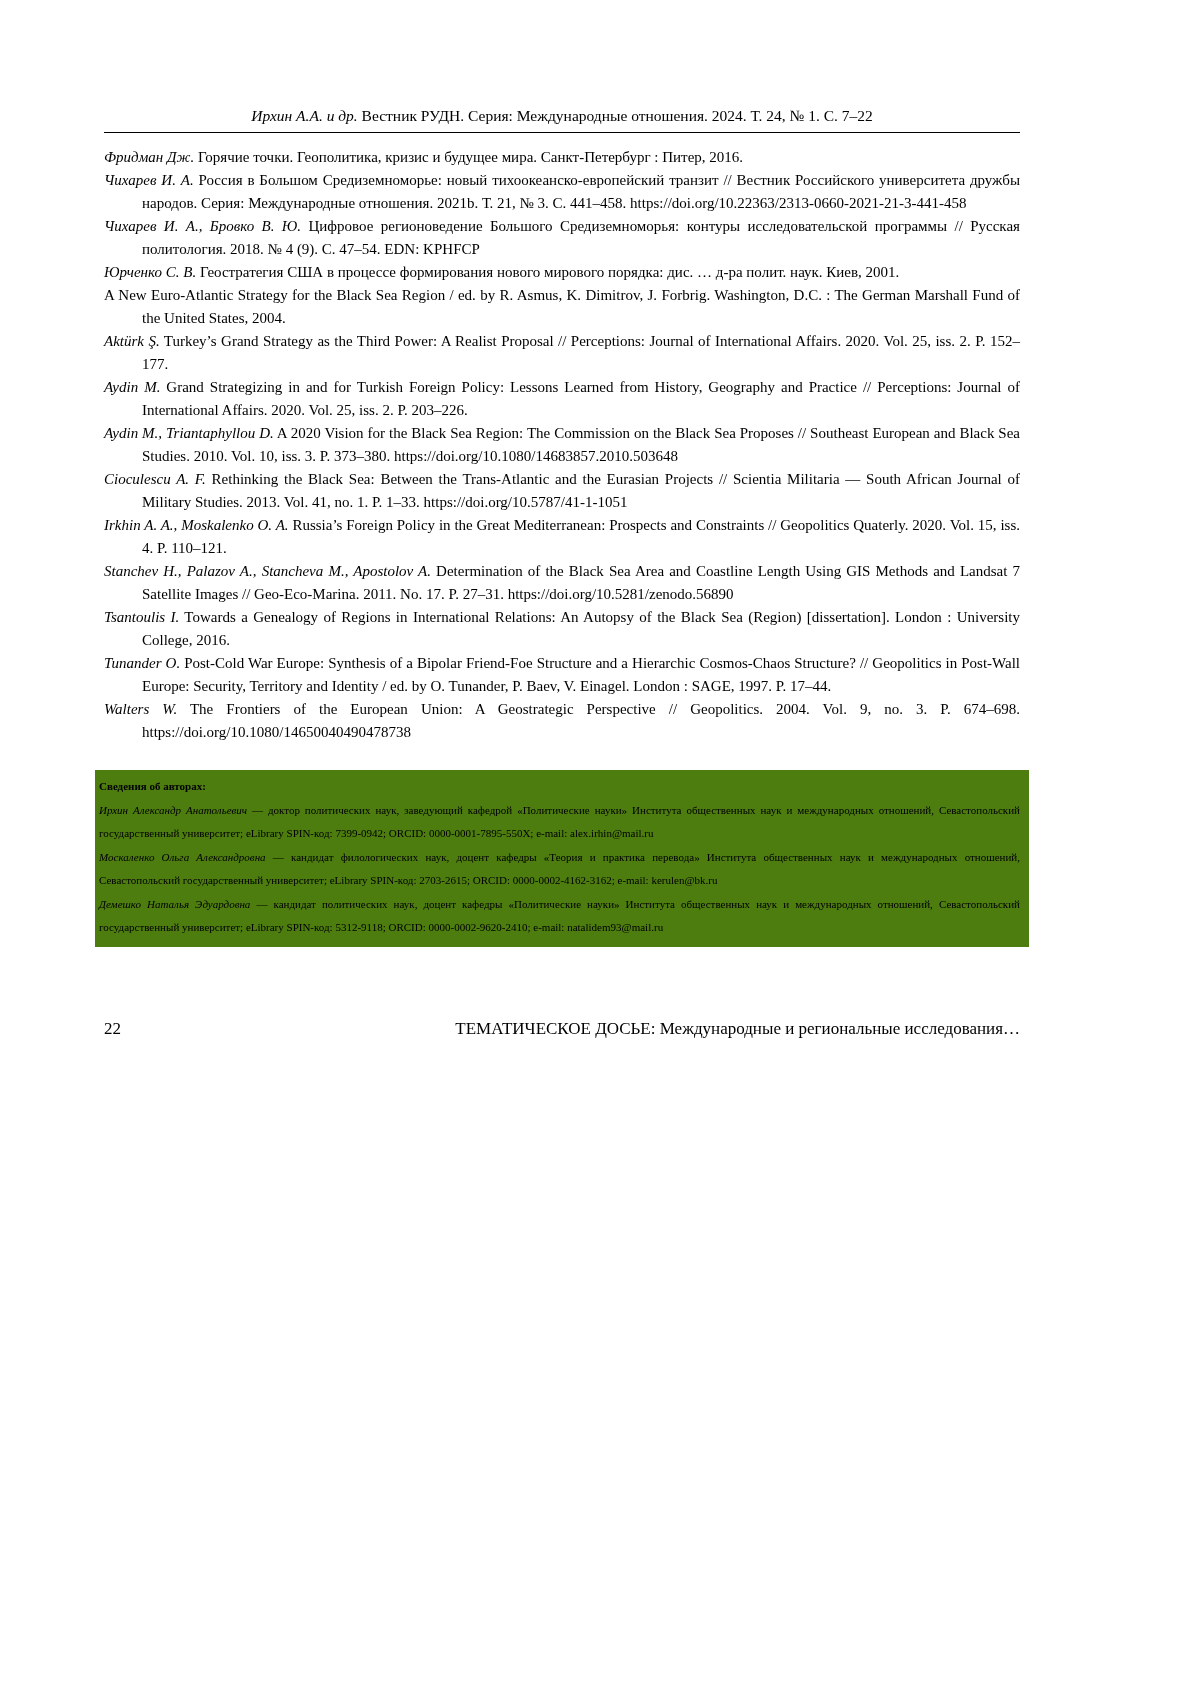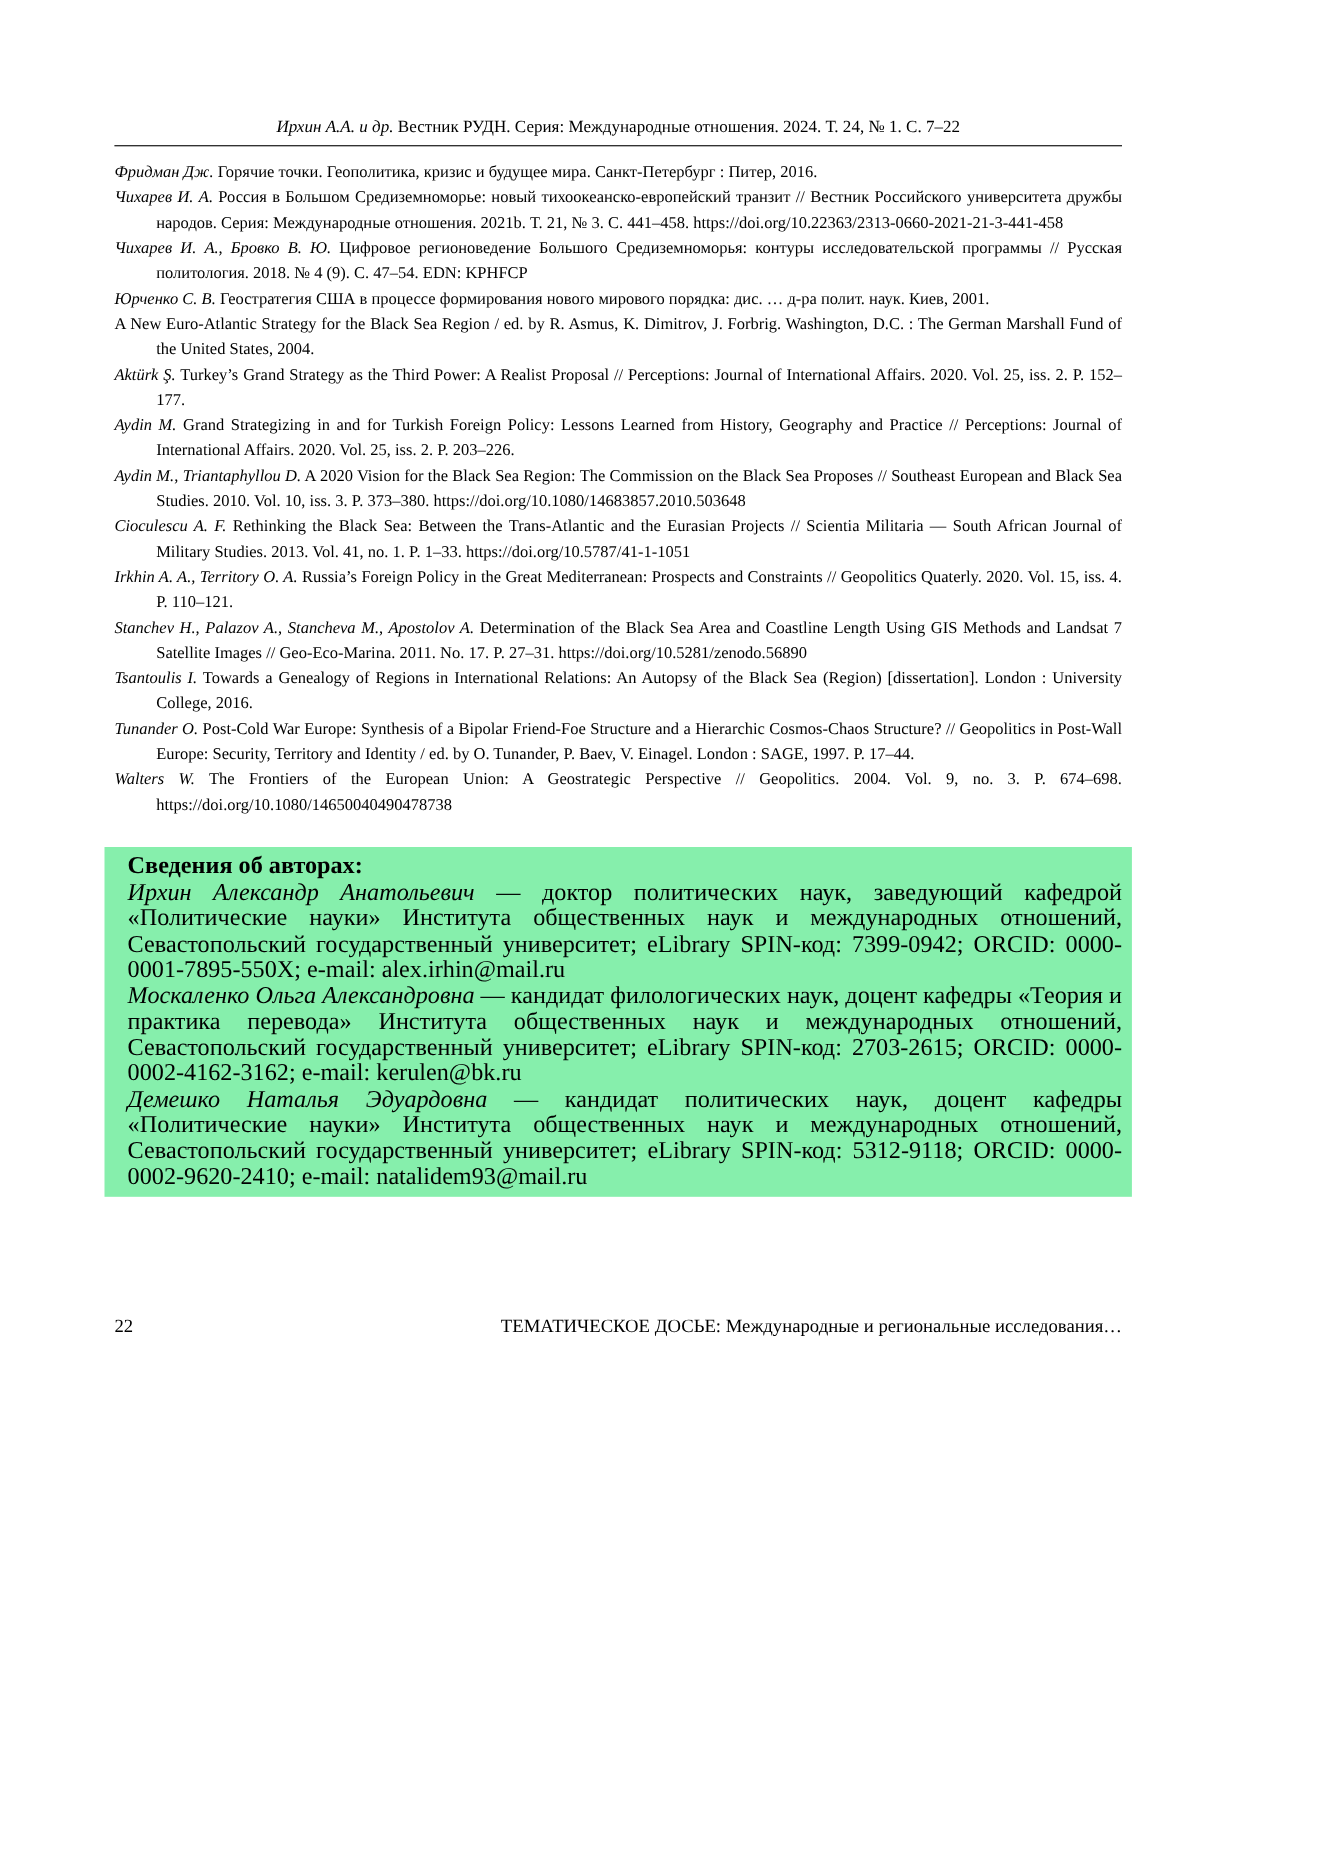--- a/index.html
+++ b/index.html
@@ -89,7 +89,7 @@
   <p class="ref"><span class="it">Cioculescu A. F.</span><span> Rethinking the Black Sea: Between the Trans-Atlantic and the Eurasian Projects // Scientia Militaria — South African Journal of Military Studies. 2013. Vol. 41, no. 1. P. 1–33. https://doi.org/10.5787/41-1-1051</span></p>
 
 
-  <p class="ref"><span class="it">Irkhin A. A., Territory O. A.</span><span> Russia’s Foreign Policy in the Great Mediterranean: Prospects and Constraints // Geopolitics Quaterly. 2020. Vol. 15, iss. 4. P. 110–121.</span></p>
+  <p class="ref"><span class="it">Irkhin A. A., Moskalenko O. A.</span><span> Russia’s Foreign Policy in the Great Mediterranean: Prospects and Constraints // Geopolitics Quaterly. 2020. Vol. 15, iss. 4. P. 110–121.</span></p>
 
 
   <p class="ref"><span class="it">Stanchev H., Palazov A., Stancheva M., Apostolov A.</span><span> Determination of the Black Sea Area and Coastline Length Using GIS Methods and Landsat 7 Satellite Images // Geo-Eco-Marina. 2011. No. 17. P. 27–31. https://doi.org/10.5281/zenodo.56890</span></p>

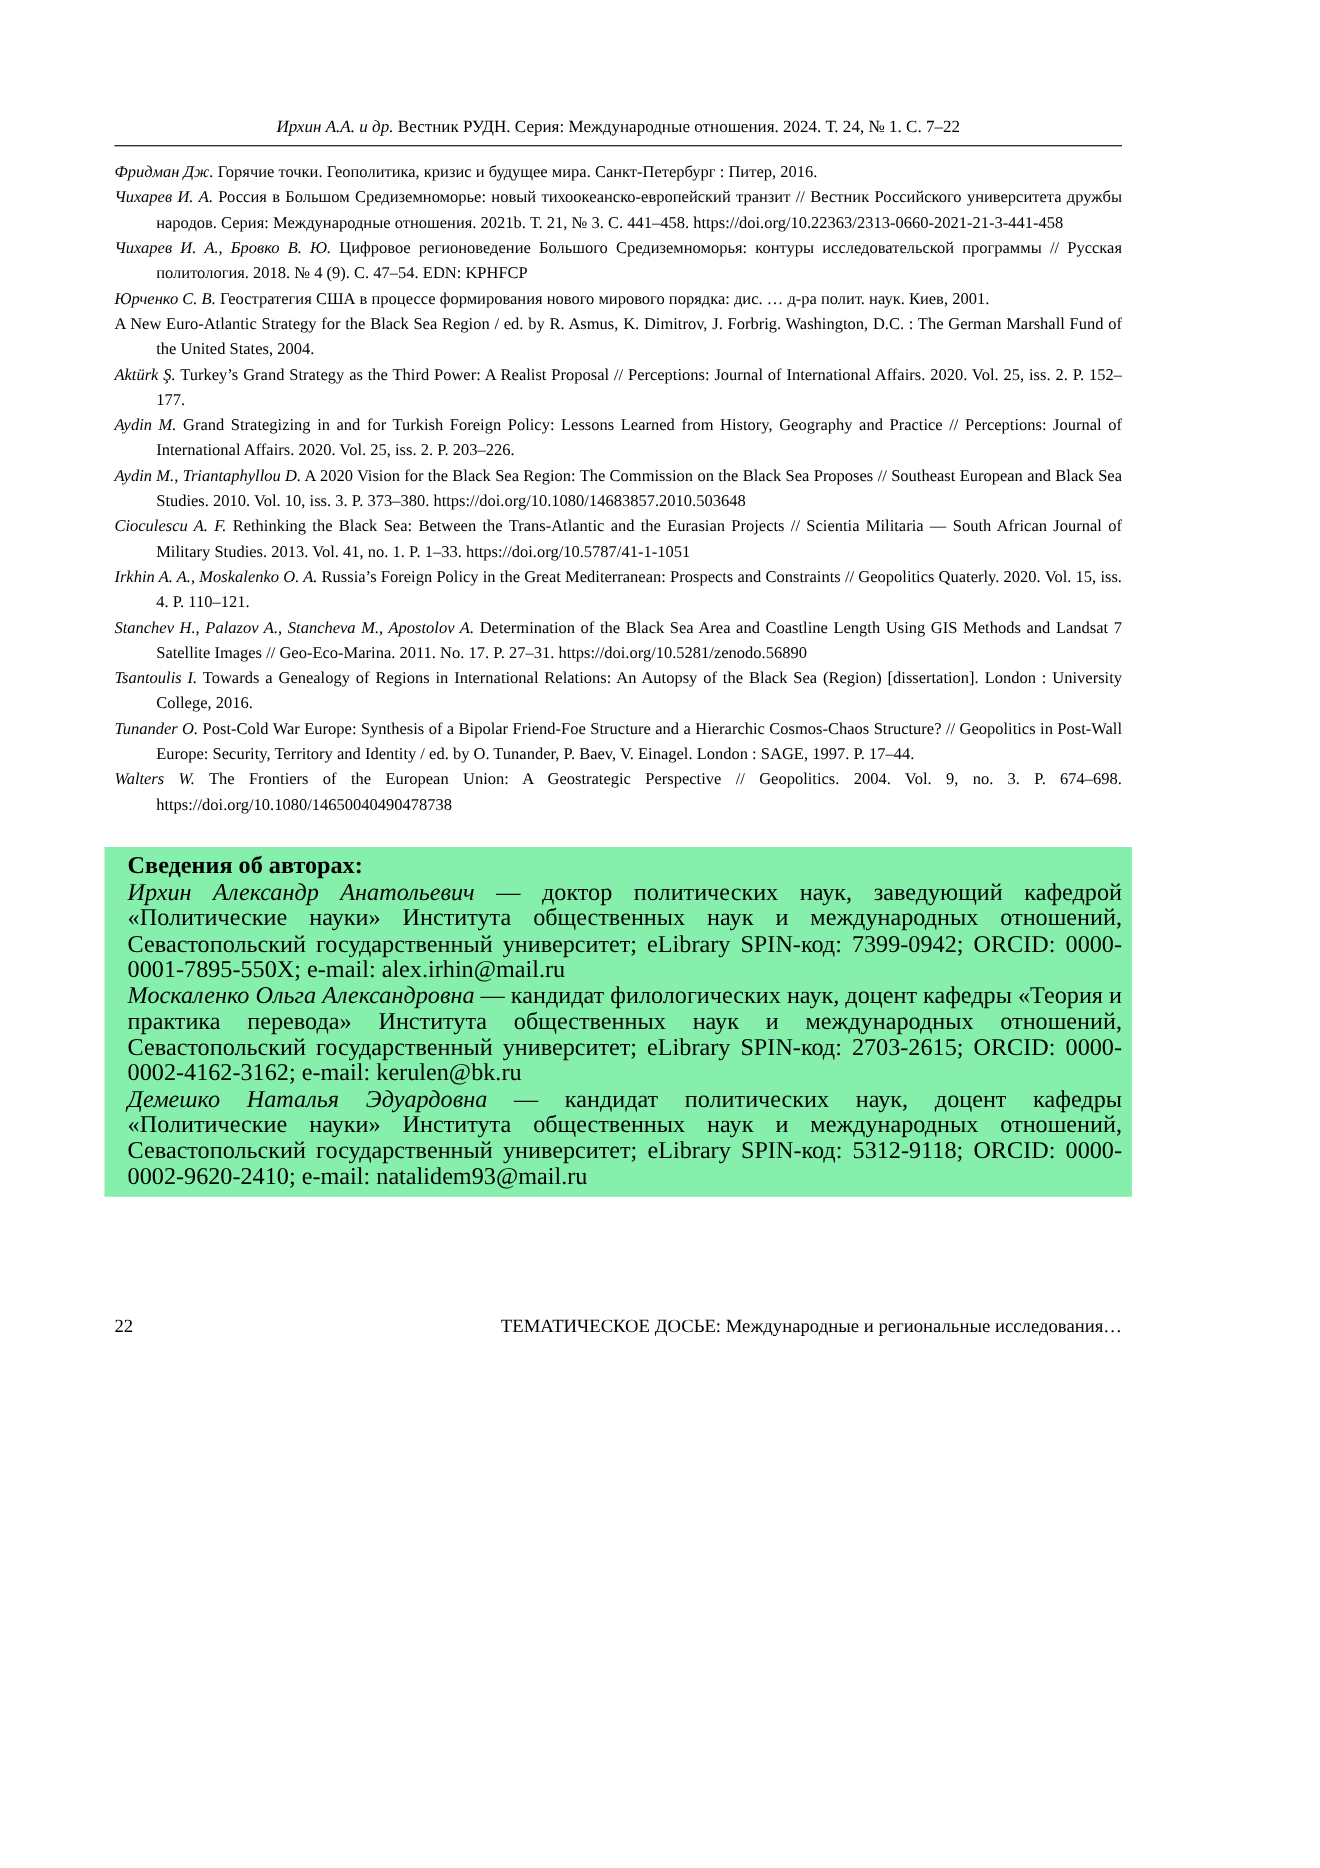--- a/index.html
+++ b/index.html
@@ -42,10 +42,10 @@
     text-indent: -38px;
   }
   .authors-box {
-    background: #86efac;
+    background: #4d7c0f;
     margin: 26px -9px 0 -9px;
-    padding: 5px 9px 7px 21px;
-    font-size: 22px;
+    padding: 5px 9px 7px 4px;
+    font-size: 11px;
     line-height: 23.5px;
     text-align: justify;
   }

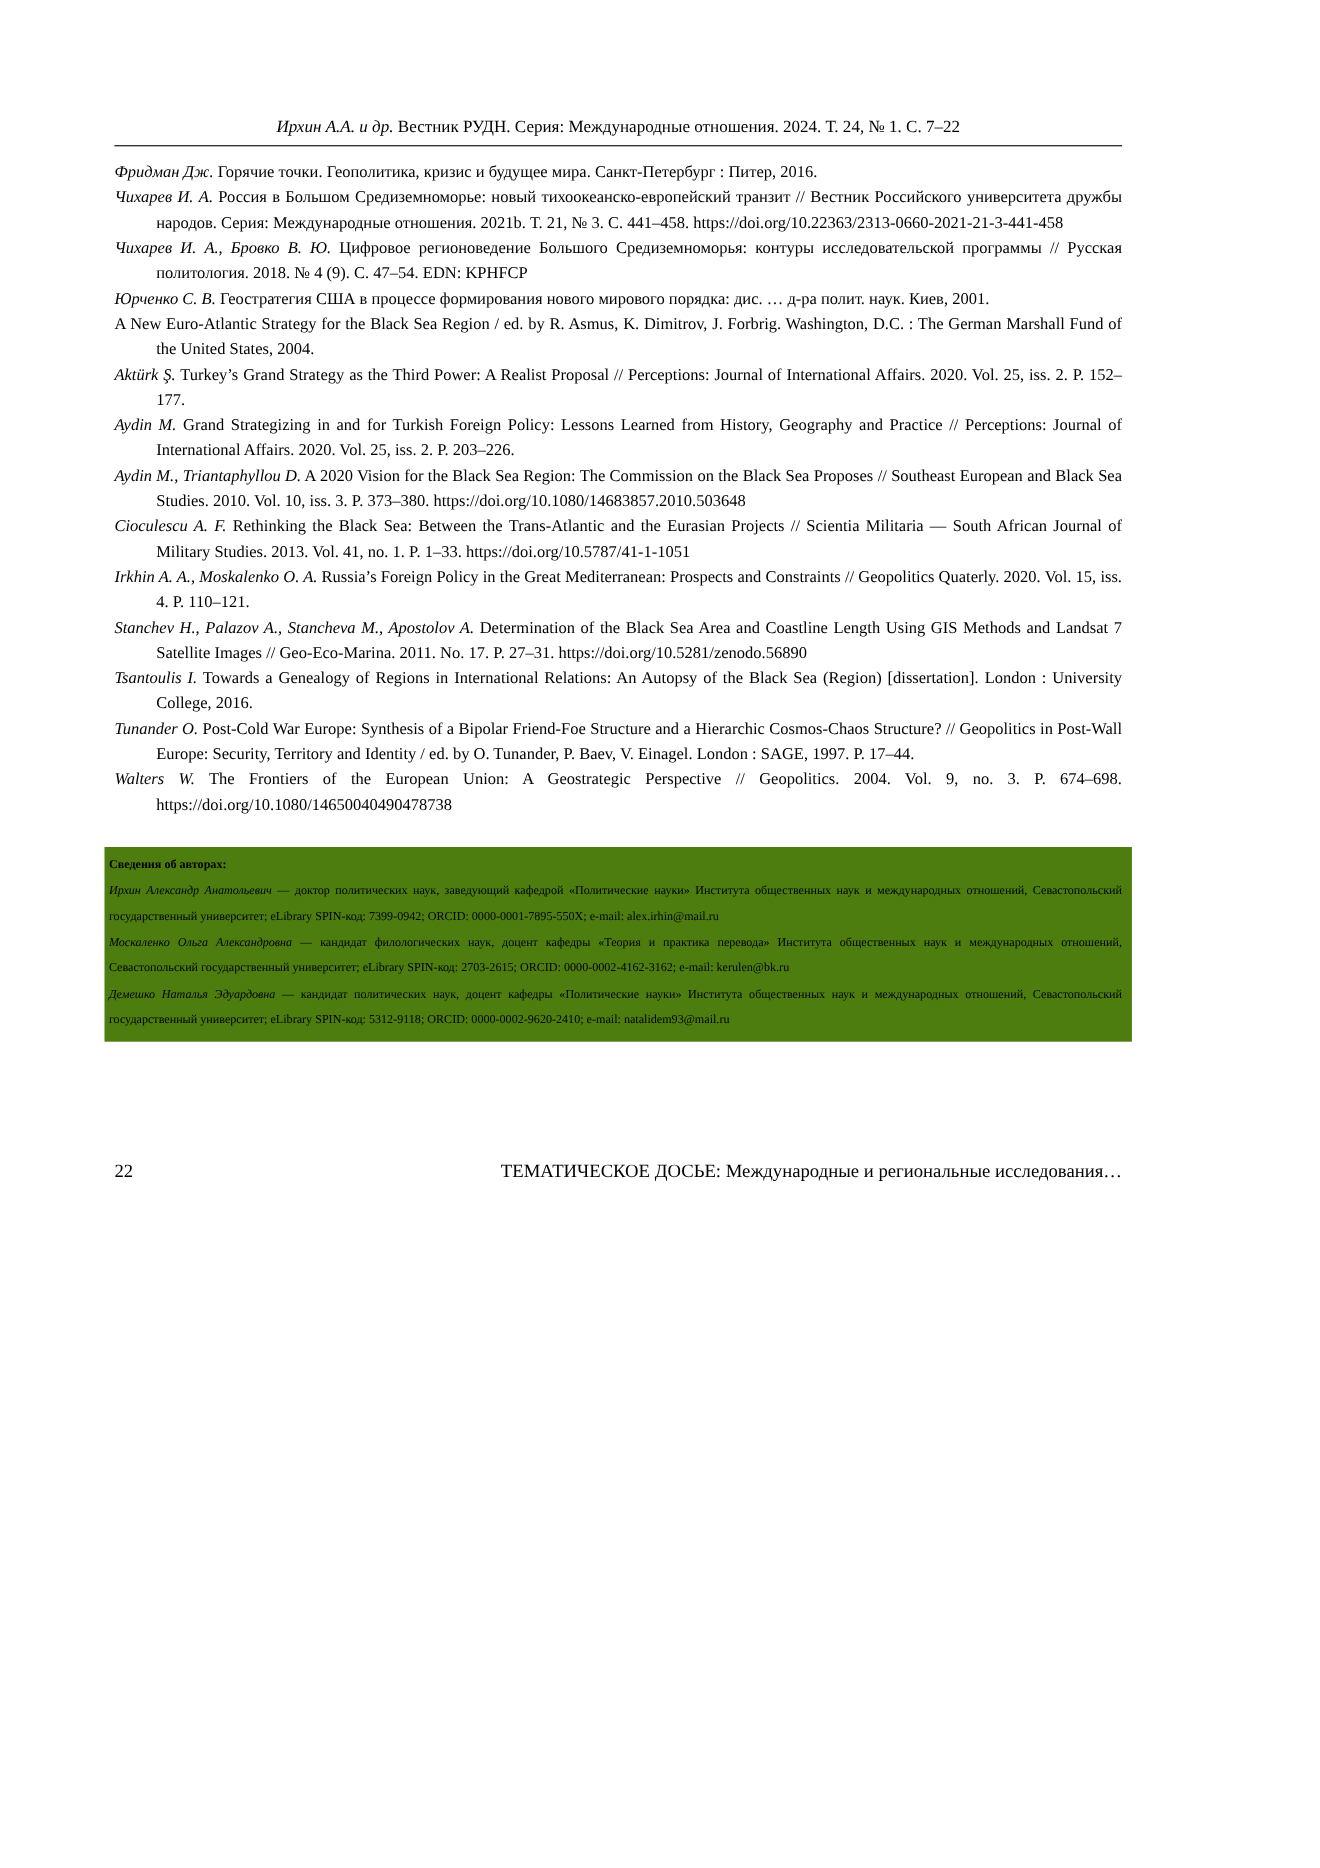--- a/index.html
+++ b/index.html
@@ -54,7 +54,7 @@
     display: flex;
     justify-content: space-between;
     align-items: baseline;
-    margin-top: 108px;
+    margin-top: 72px;
     font-size: 17px;
   }
 </style>

